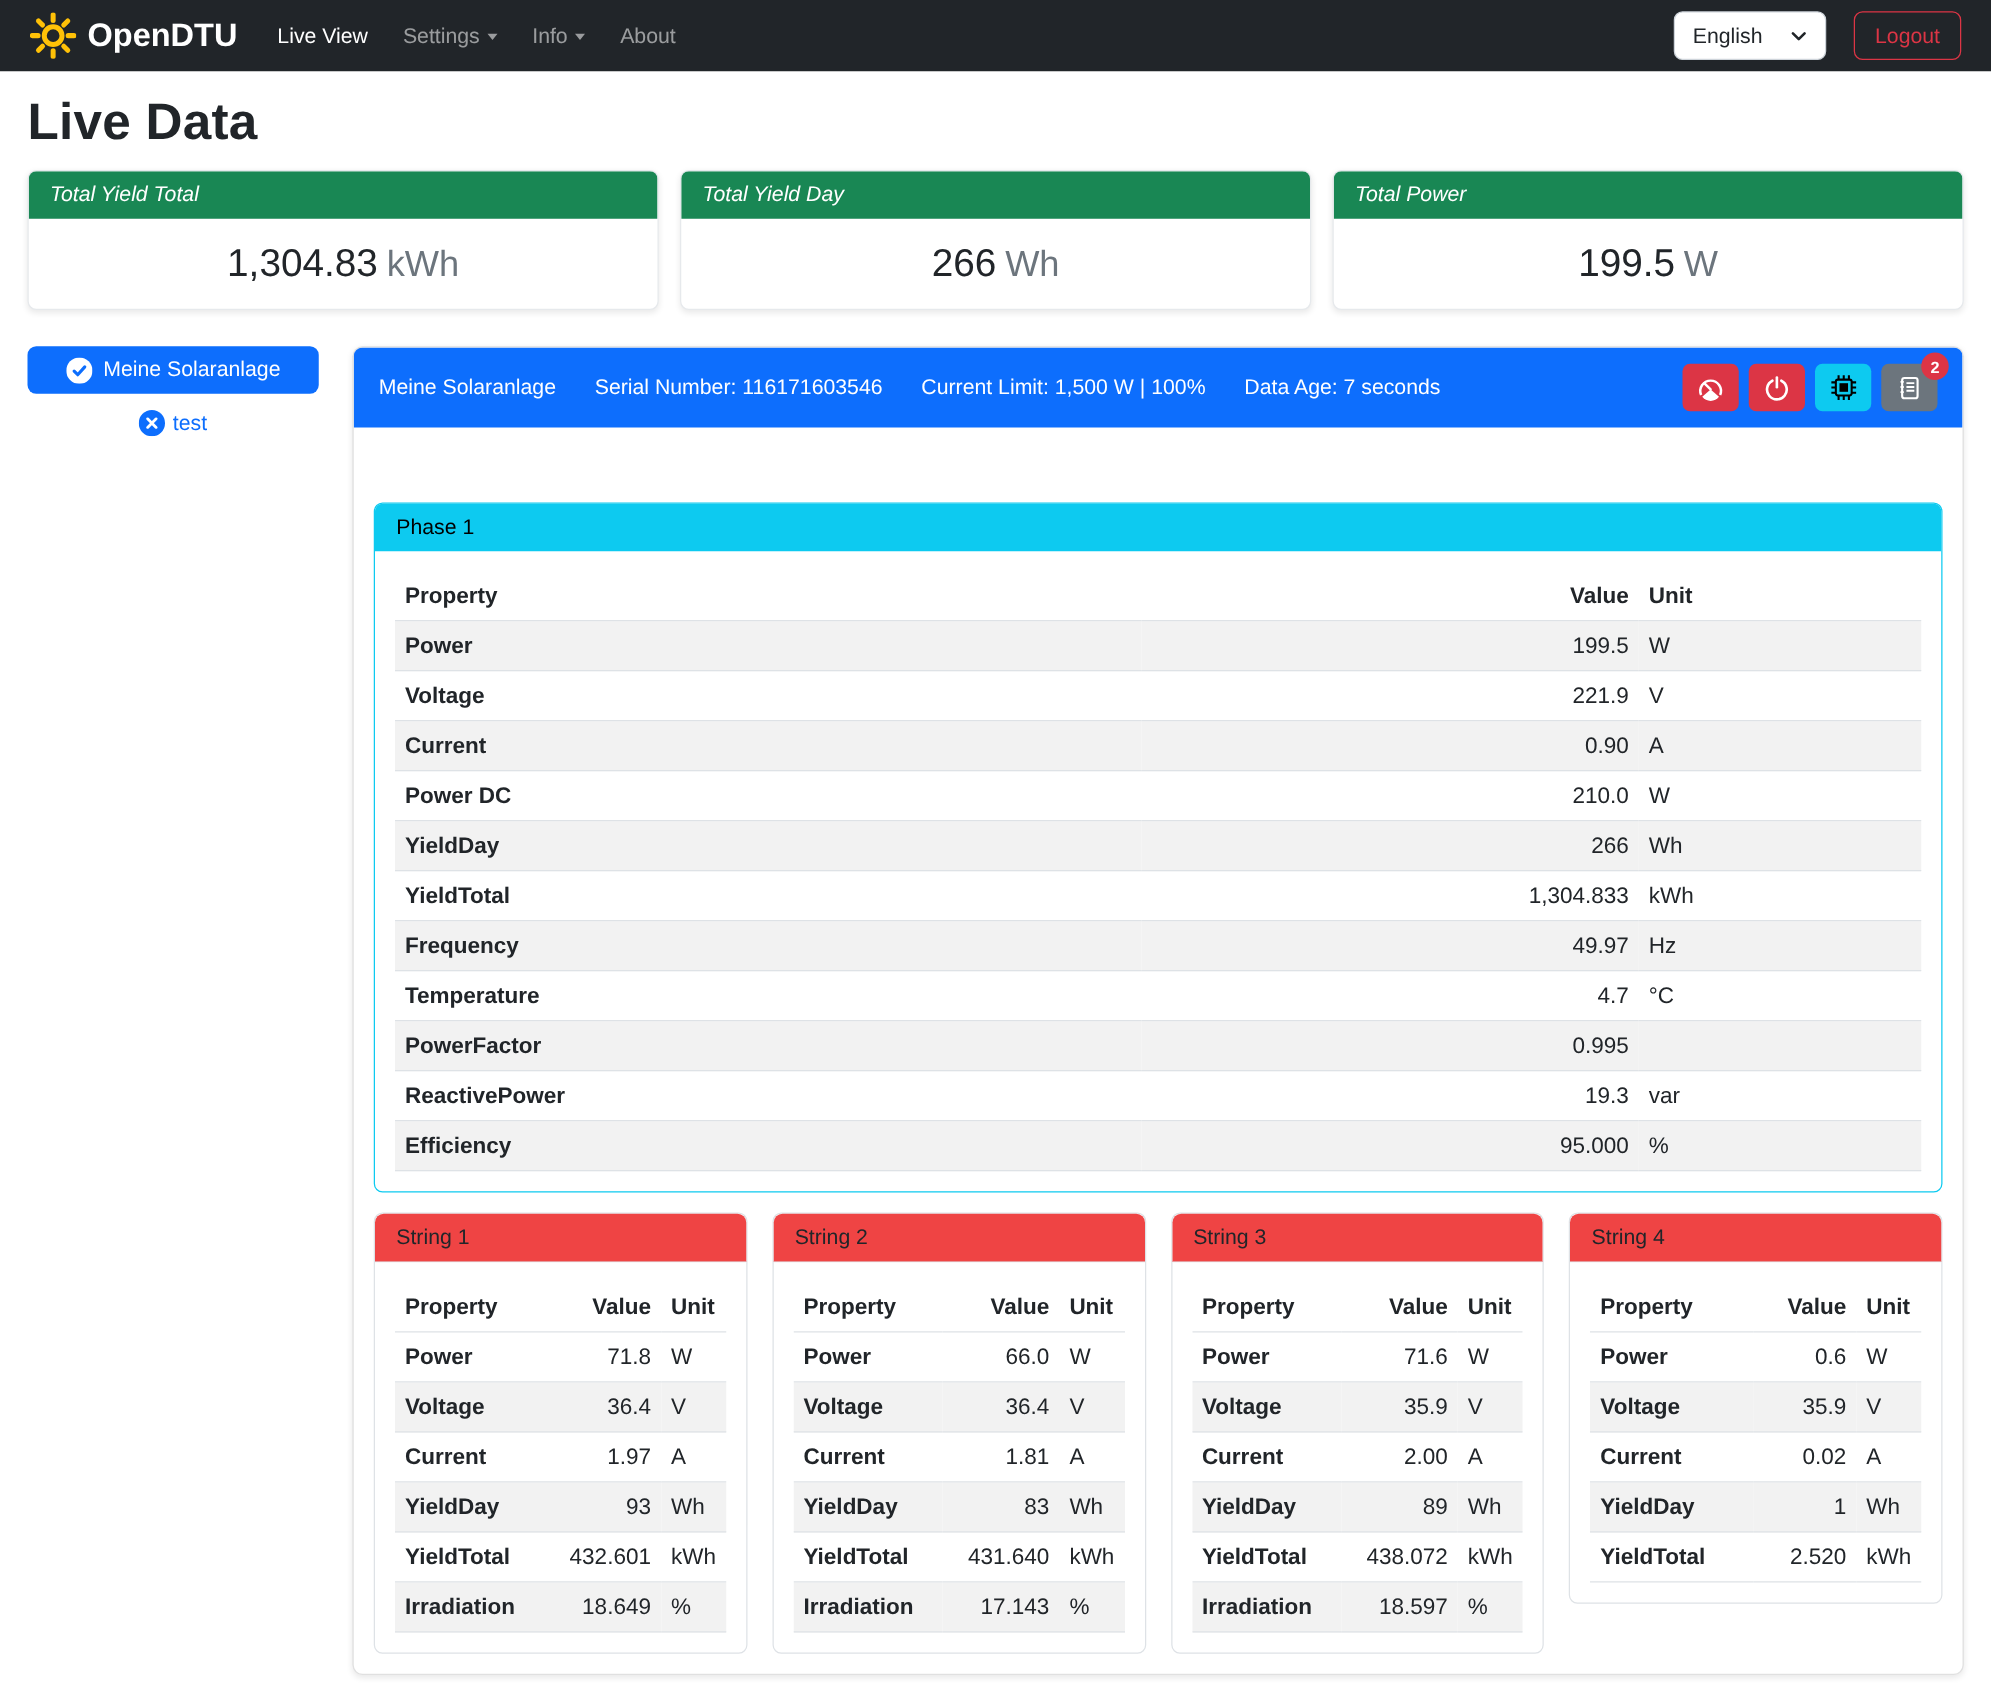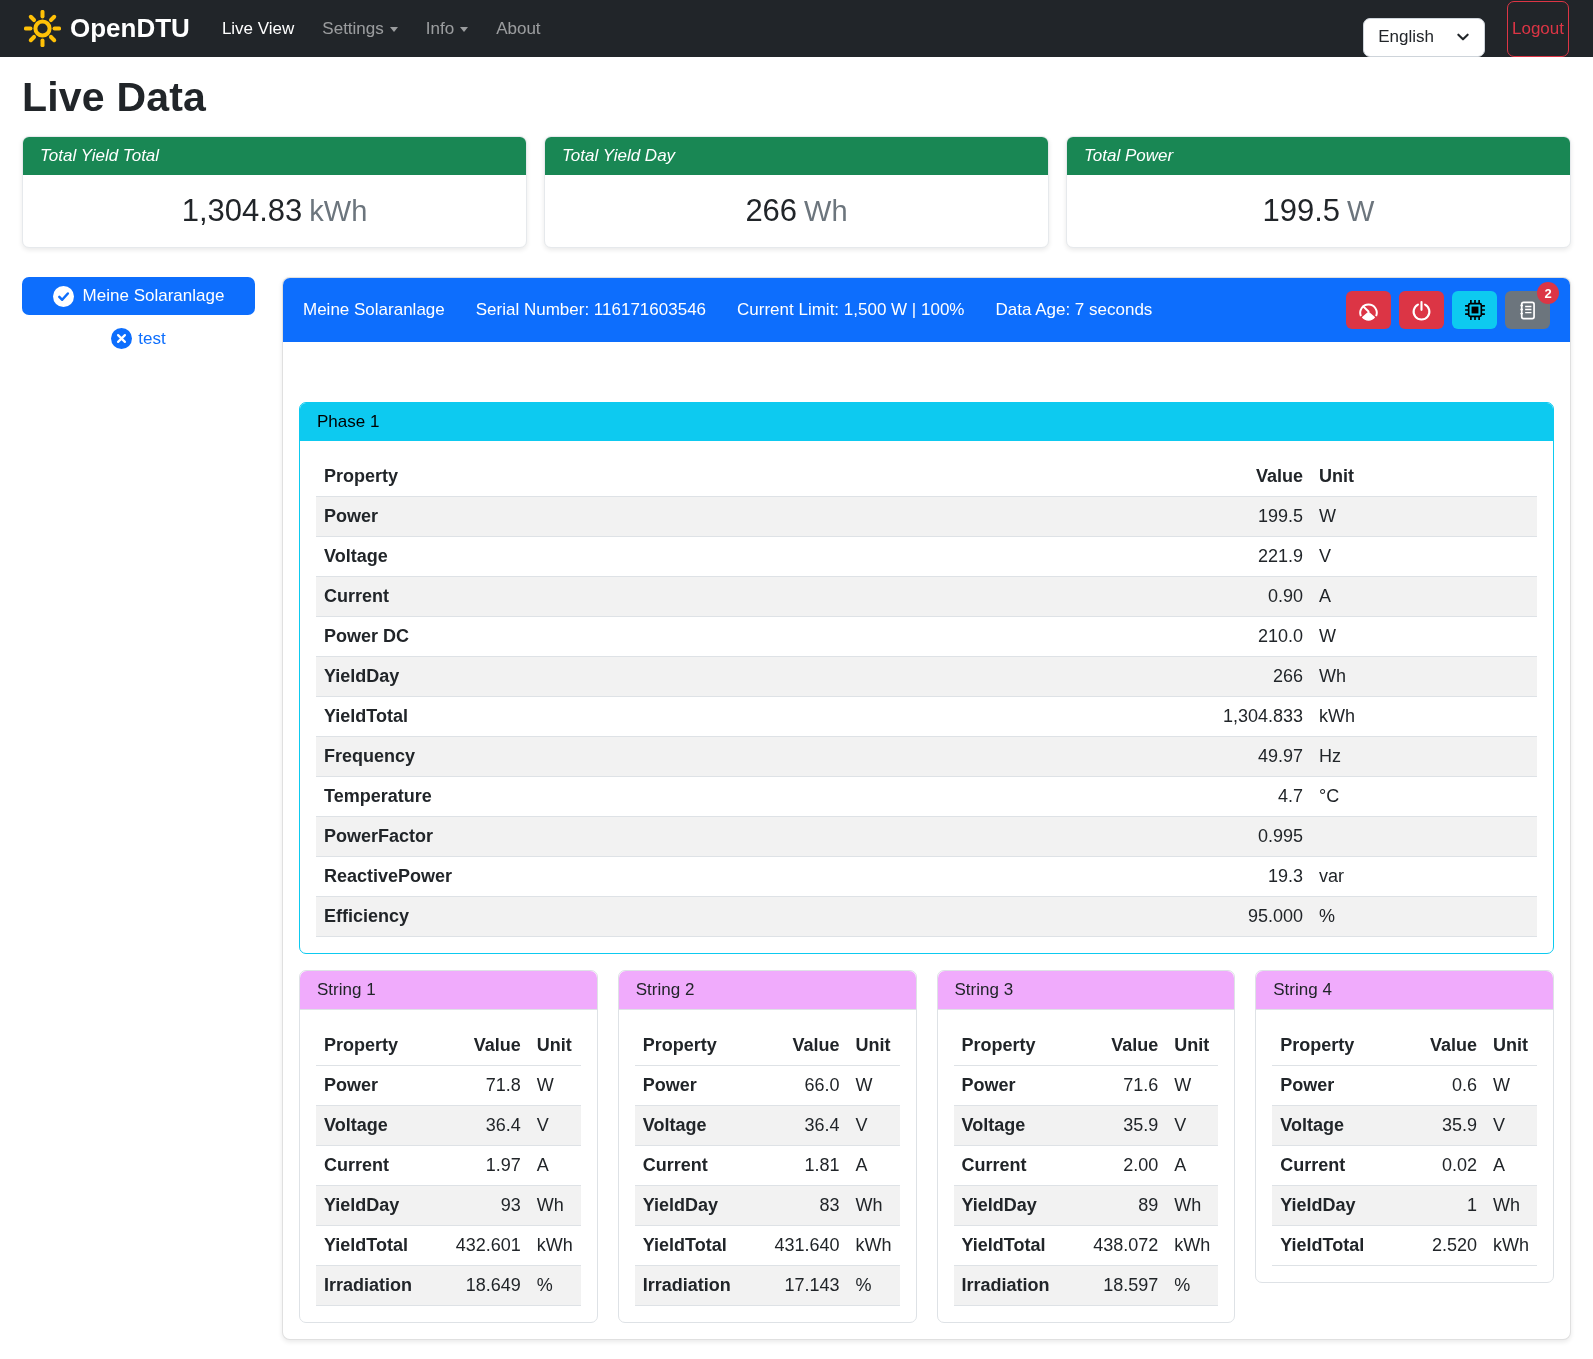--- a/index.html
+++ b/index.html
@@ -34,7 +34,7 @@
   }
   .logout-btn {
     background:transparent; color:#dc3545; border:1px solid #dc3545; border-radius:7px;
-    height:56px; padding:0 4px; font-size:17px; font-family:inherit; cursor:pointer;
+    height:39px; padding:0 16px; font-size:17px; font-family:inherit; cursor:pointer;
   }
 
   

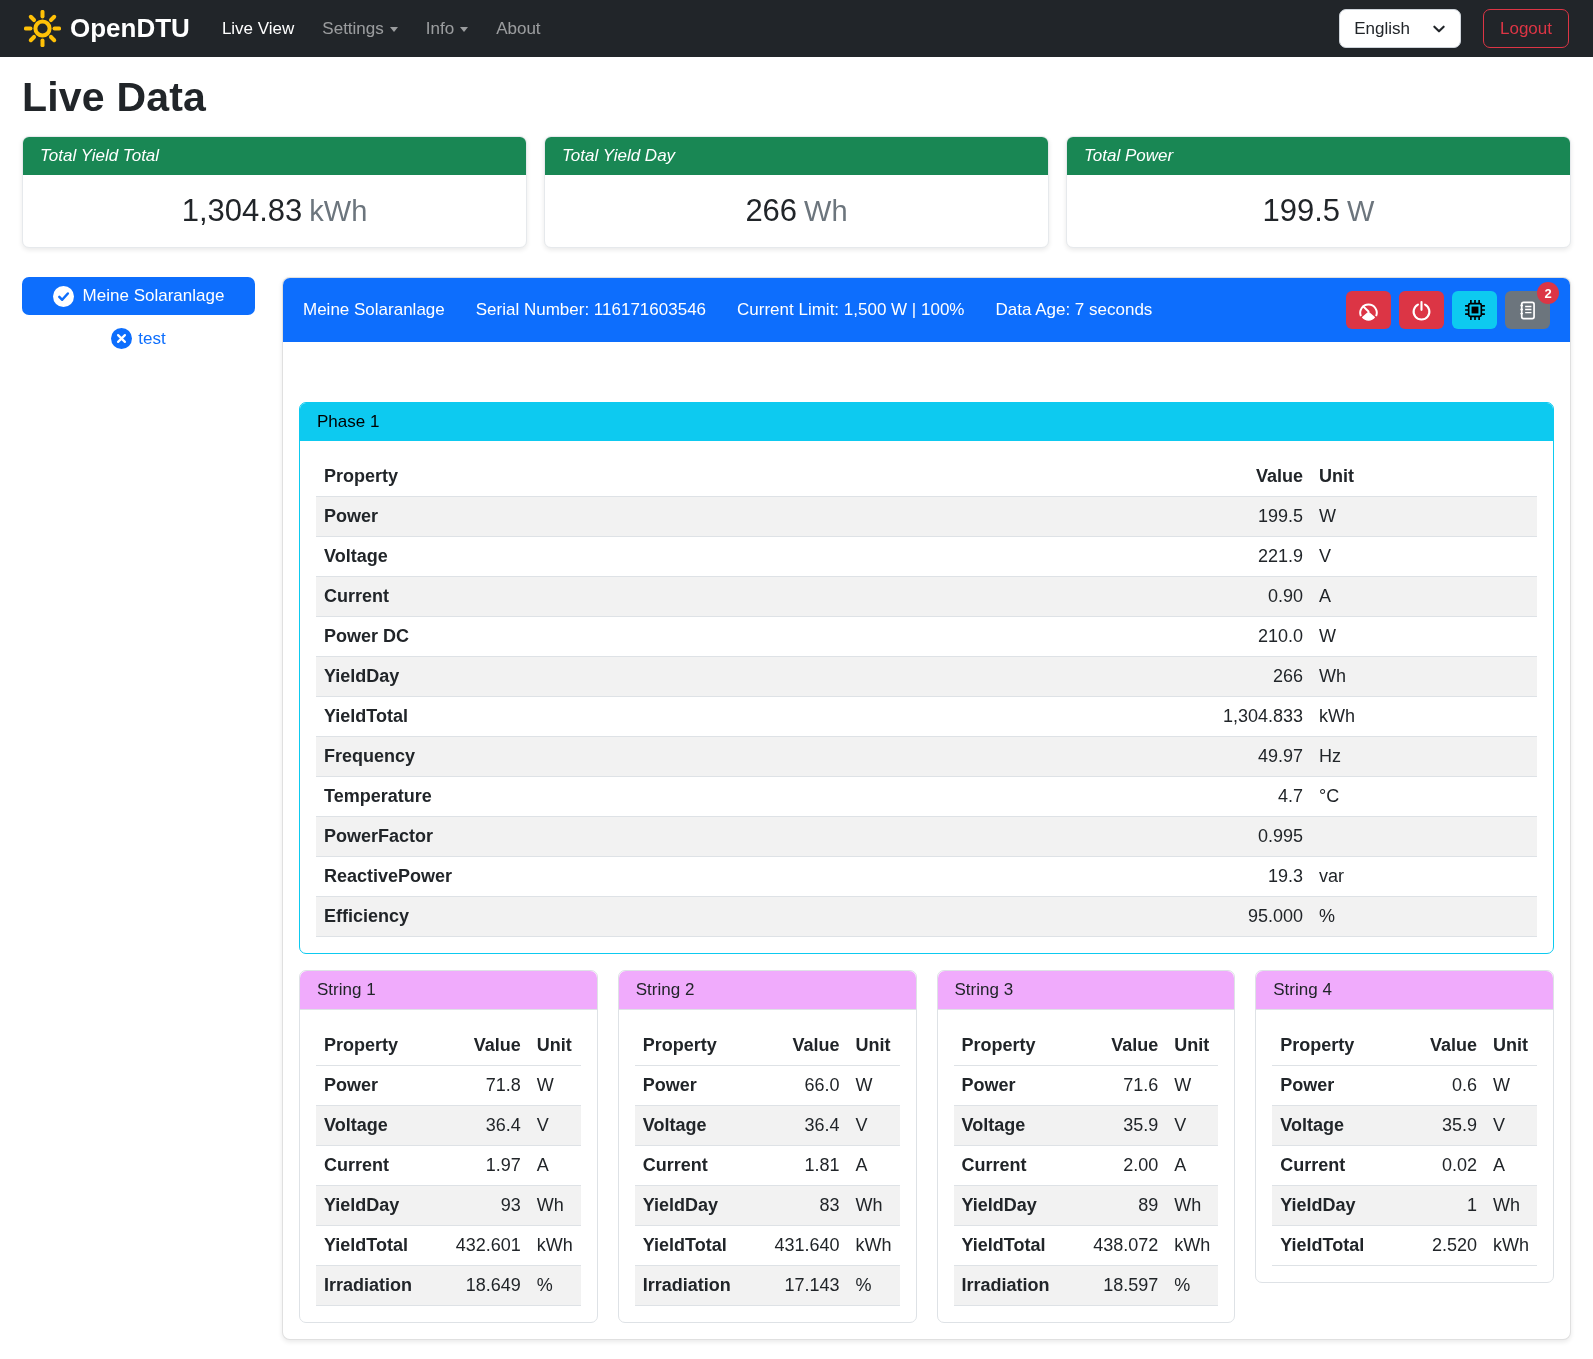--- a/index.html
+++ b/index.html
@@ -101,7 +101,7 @@
   .strings-row { display:flex; gap:20px; align-items:flex-start; margin-top:16px; }
   .string-card { flex:1; background:#fff; border:1px solid #dee2e6; border-radius:7px; }
   .string-header {
-    background:#f0abfc; border-bottom:1px solid #dee2e6; padding:9px 17px;
+    background:#ef4444; border-bottom:1px solid #dee2e6; padding:9px 17px;
     font-size:17px; border-radius:7px 7px 0 0;
   }
 

